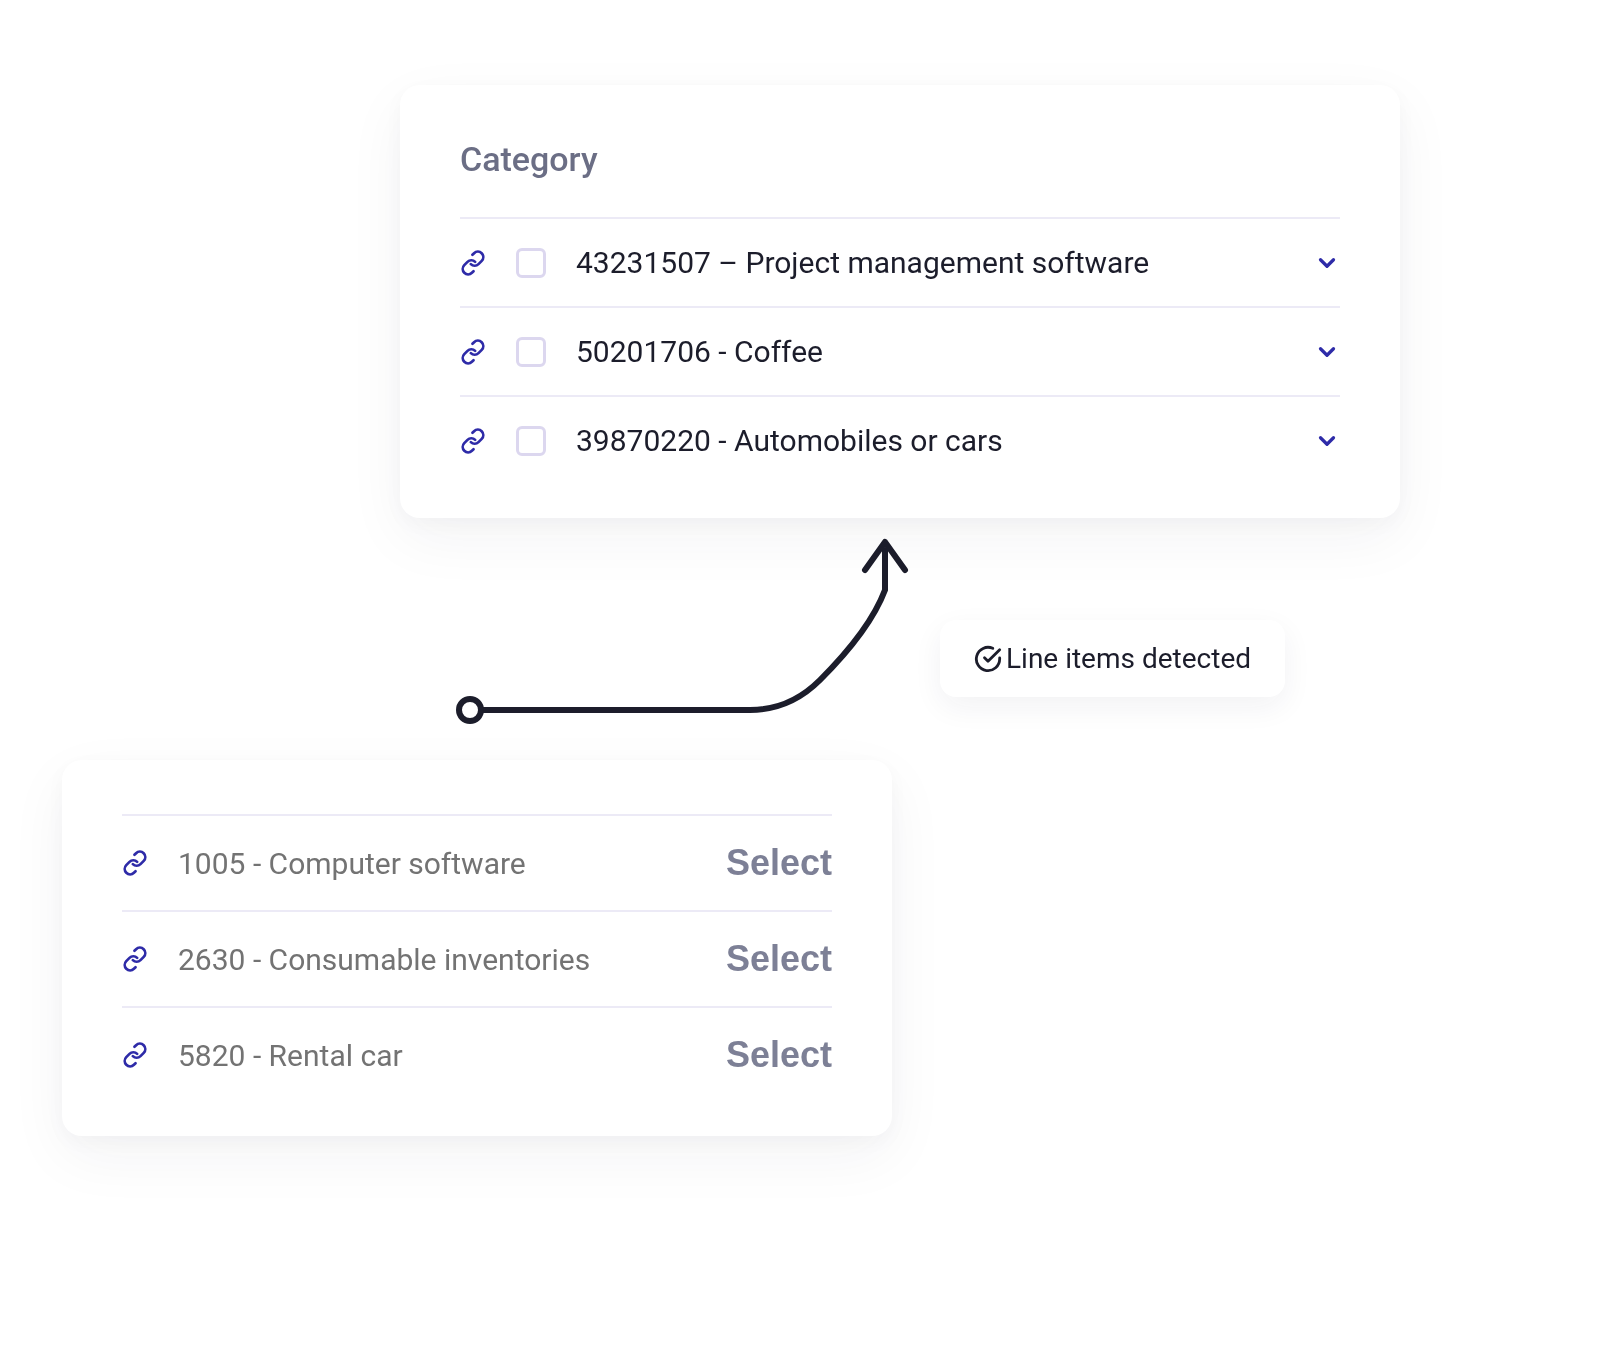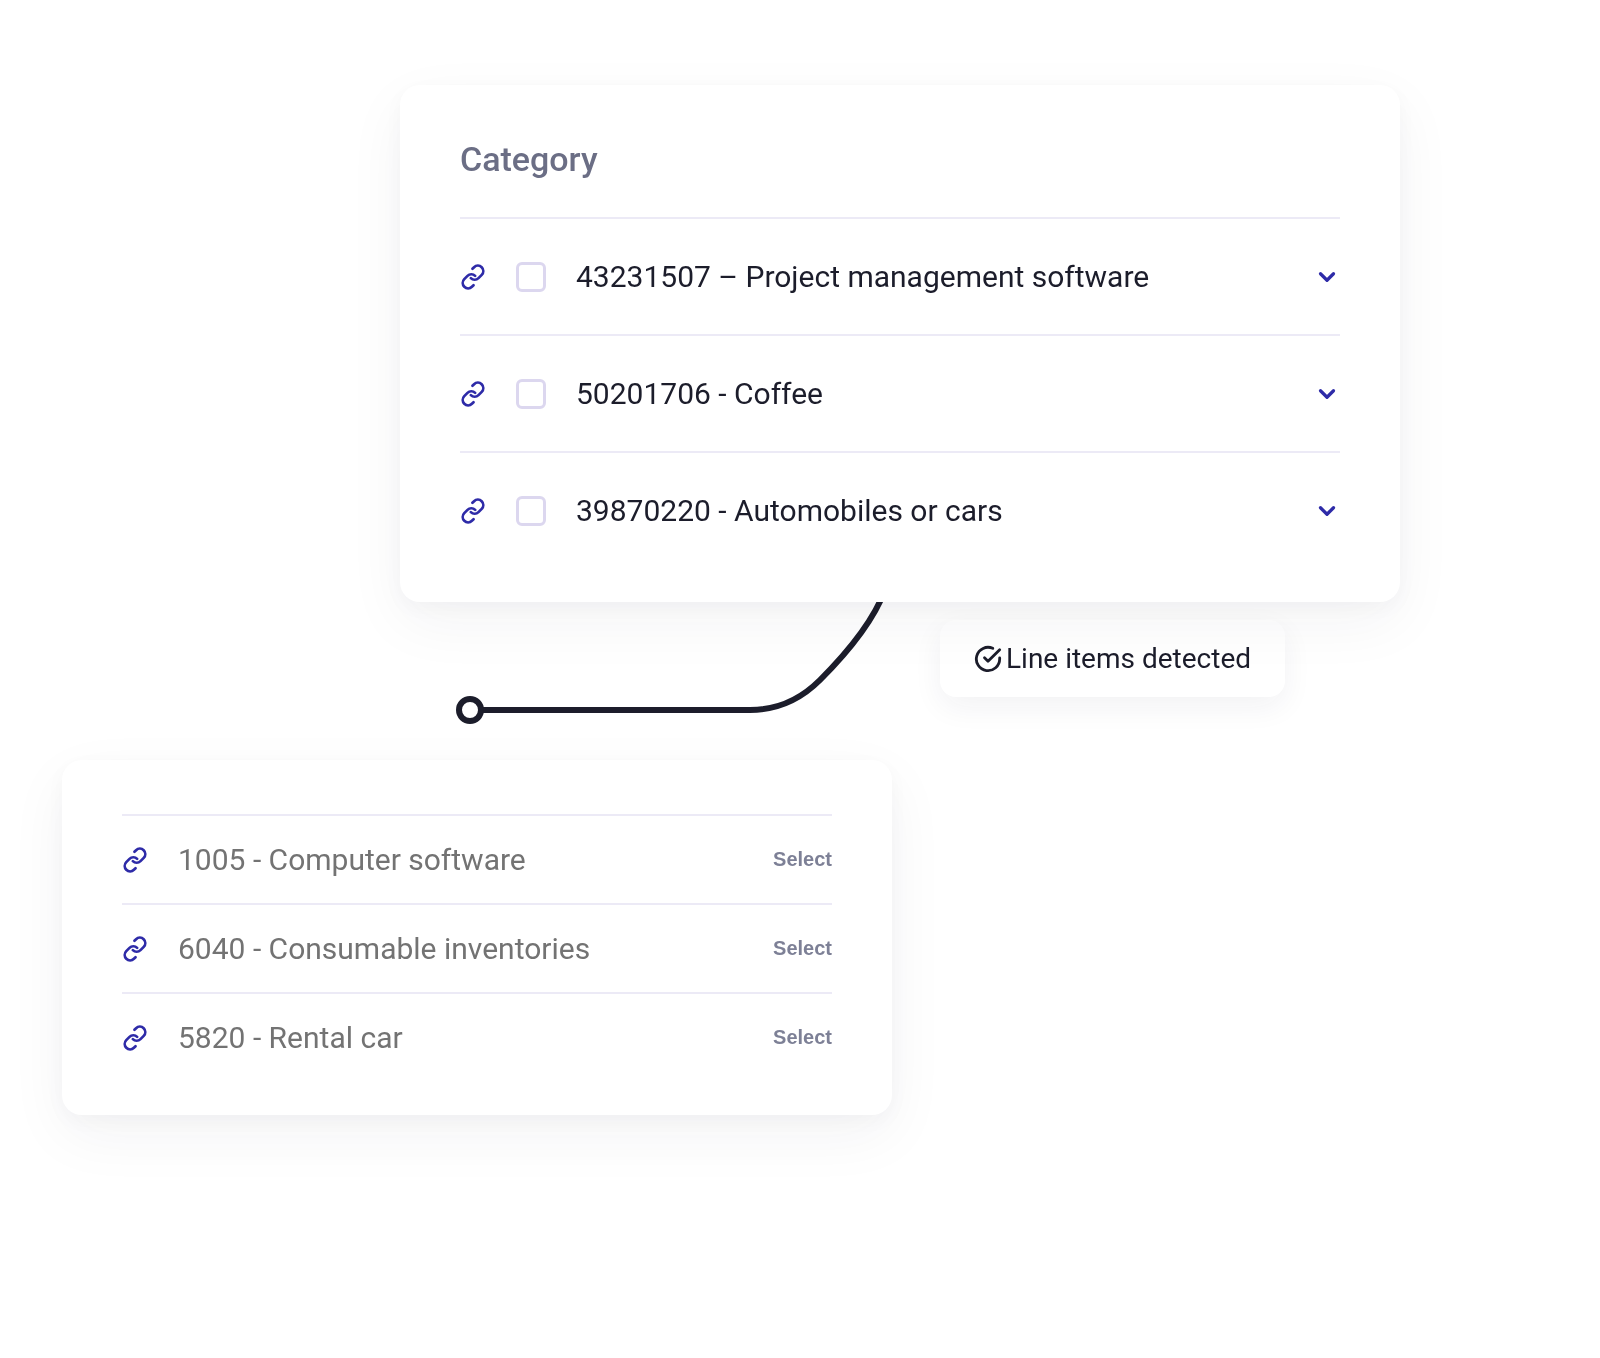--- a/index.html
+++ b/index.html
@@ -35,7 +35,7 @@
   .cat-row {
     display: flex; align-items: center;
     border-top: 2px solid #eceaf6;
-    padding: 40px 0;
+    padding: 26px 0;
     gap: 30px;
   }
   .cat-row:first-of-type { border-top: 2px solid #eceaf6; }

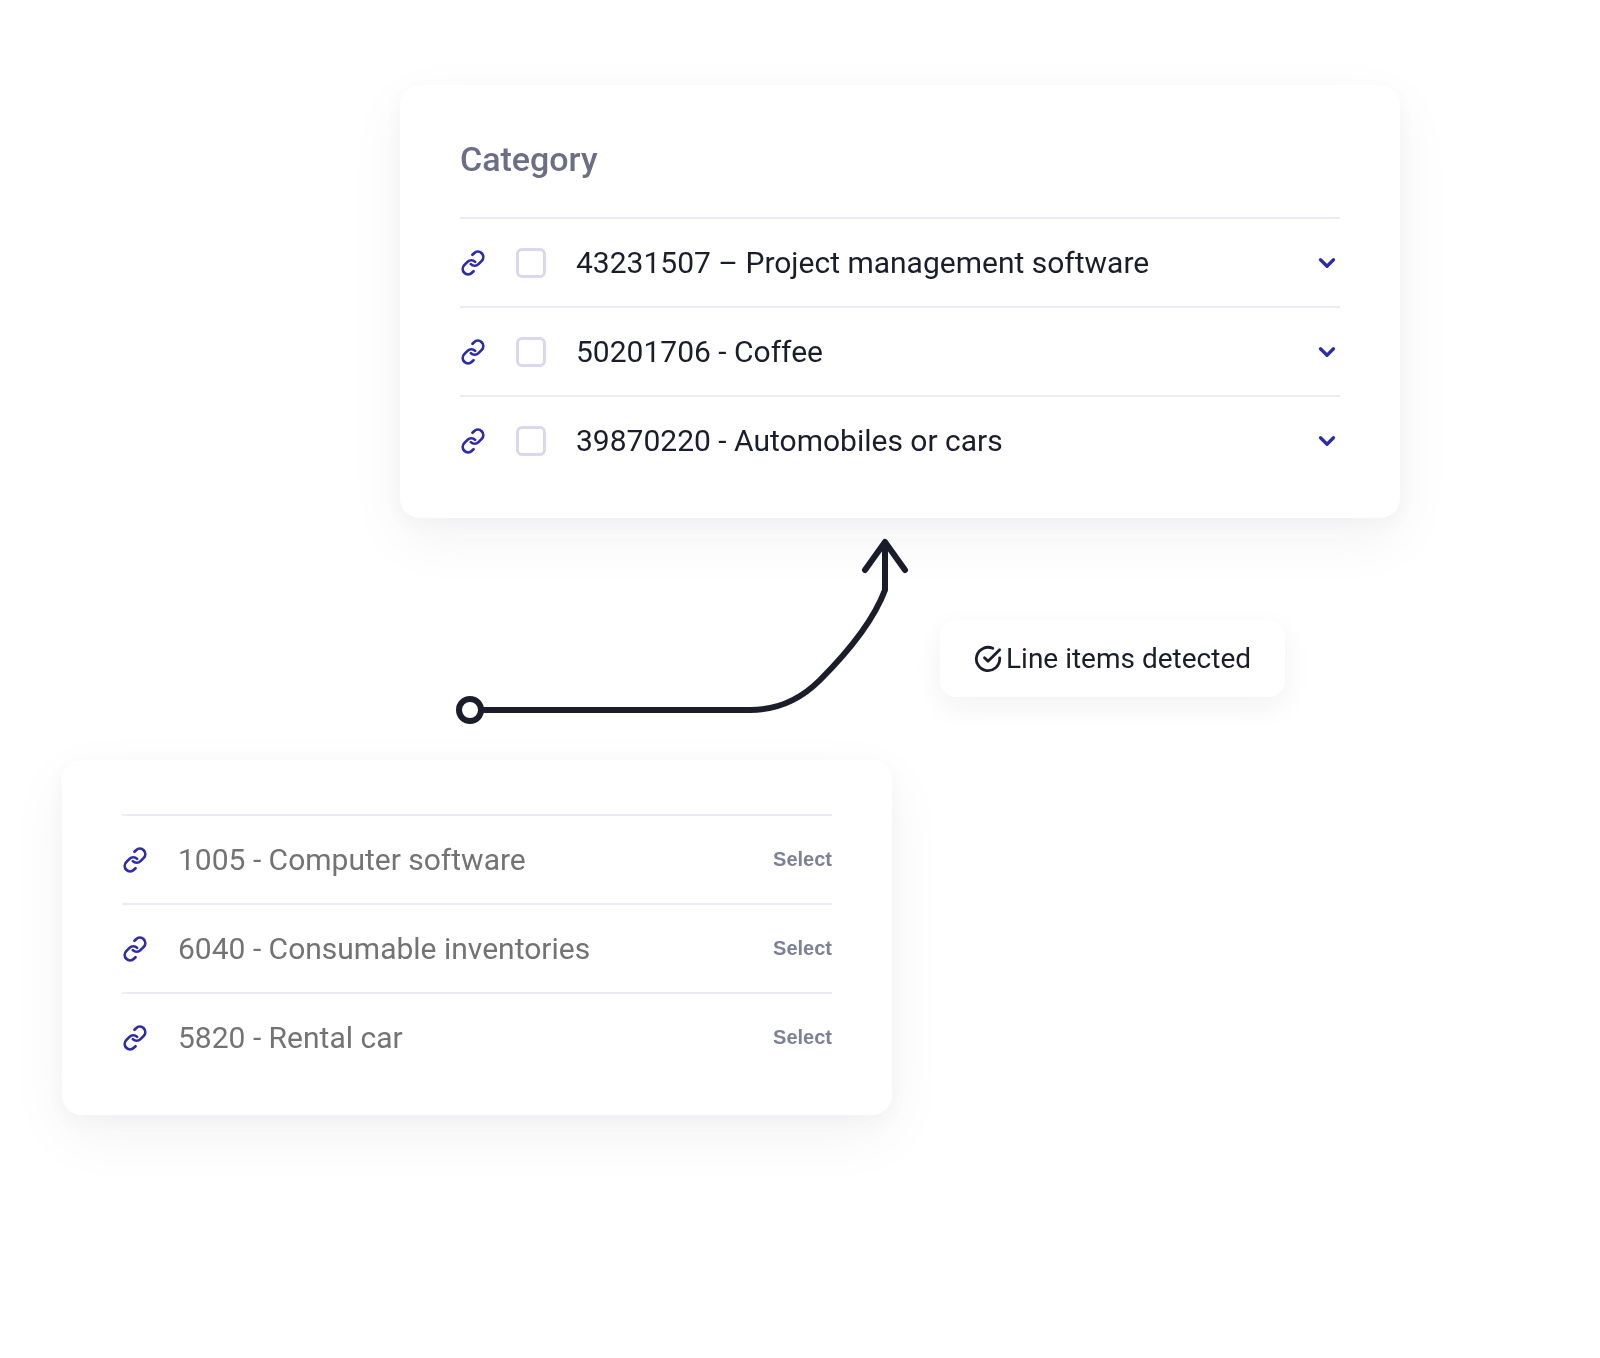--- a/index.html
+++ b/index.html
@@ -62,7 +62,7 @@
   }
   .acc-label { flex: 1 1 auto; font-size: 30px; color: #737373; }
   .select-btn {
-    font-size: 20px; color: #7d8096; font-weight: 600;
+    font-size: 36px; color: #7d8096; font-weight: 600;
     background: none; border: none; cursor: pointer;
   }
 

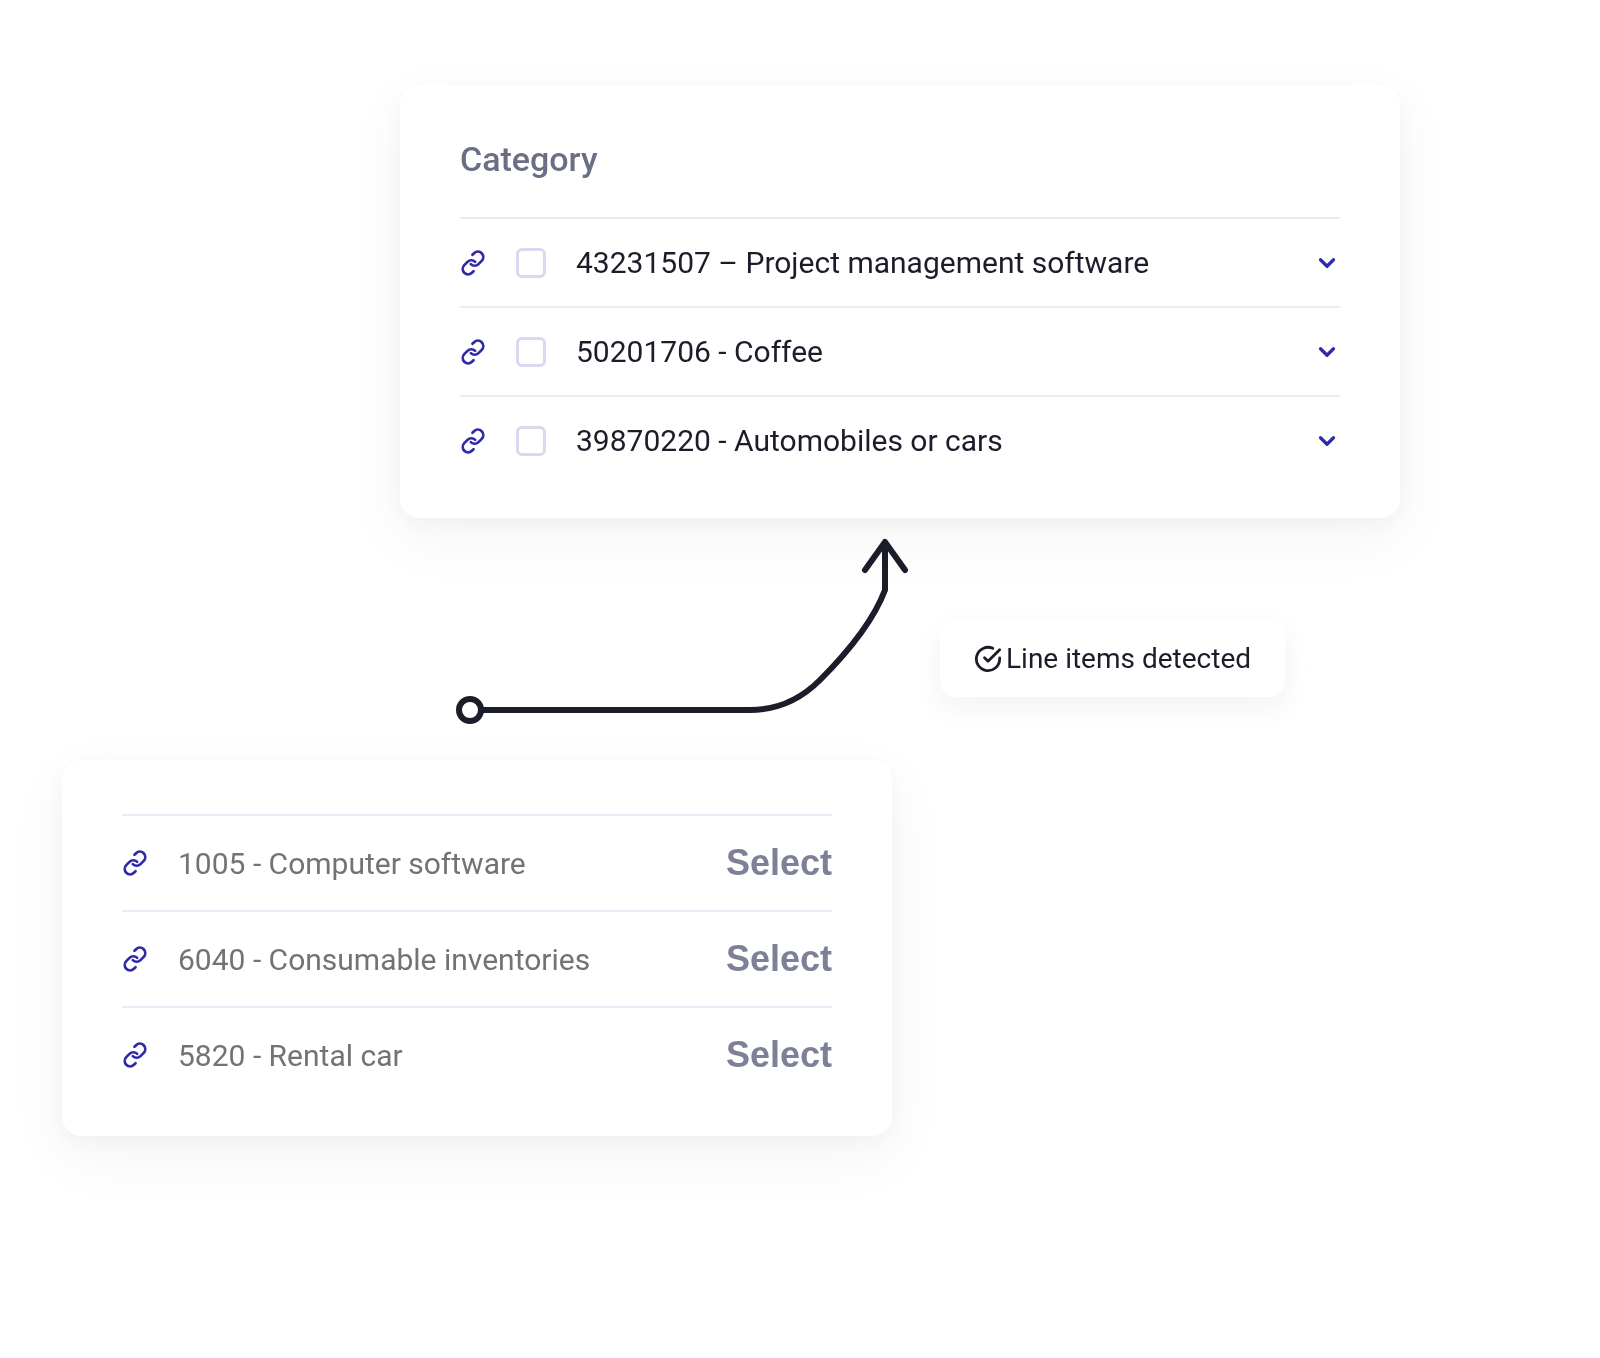--- a/index.html
+++ b/index.html
@@ -185,7 +185,7 @@
             <path d="M14 11a5 5 0 0 0-7.07 0l-3 3a5 5 0 0 0 7.07 7.07l1.5-1.5"></path>
           </svg>
       </span>
-      <span class="acc-label">6040 - Consumable inventories</span>
+      <span class="acc-label">2630 - Consumable inventories</span>
       <button class="select-btn">Select</button>
     </div>
 

